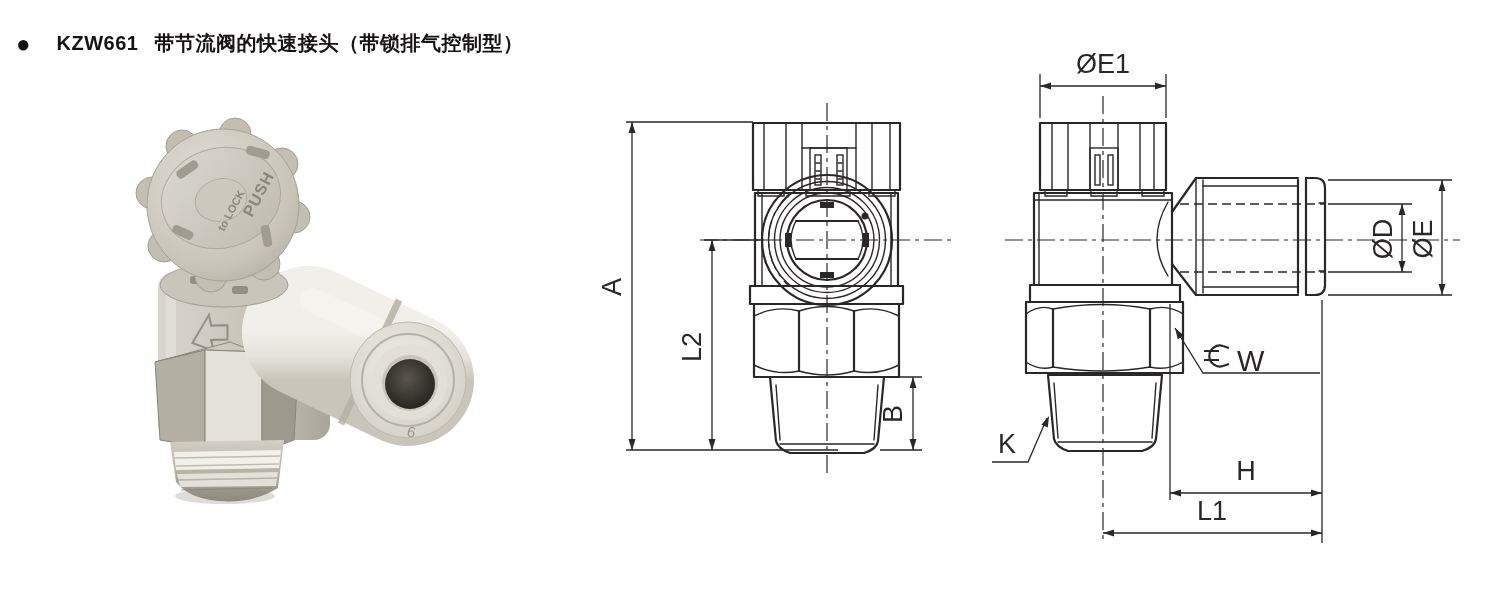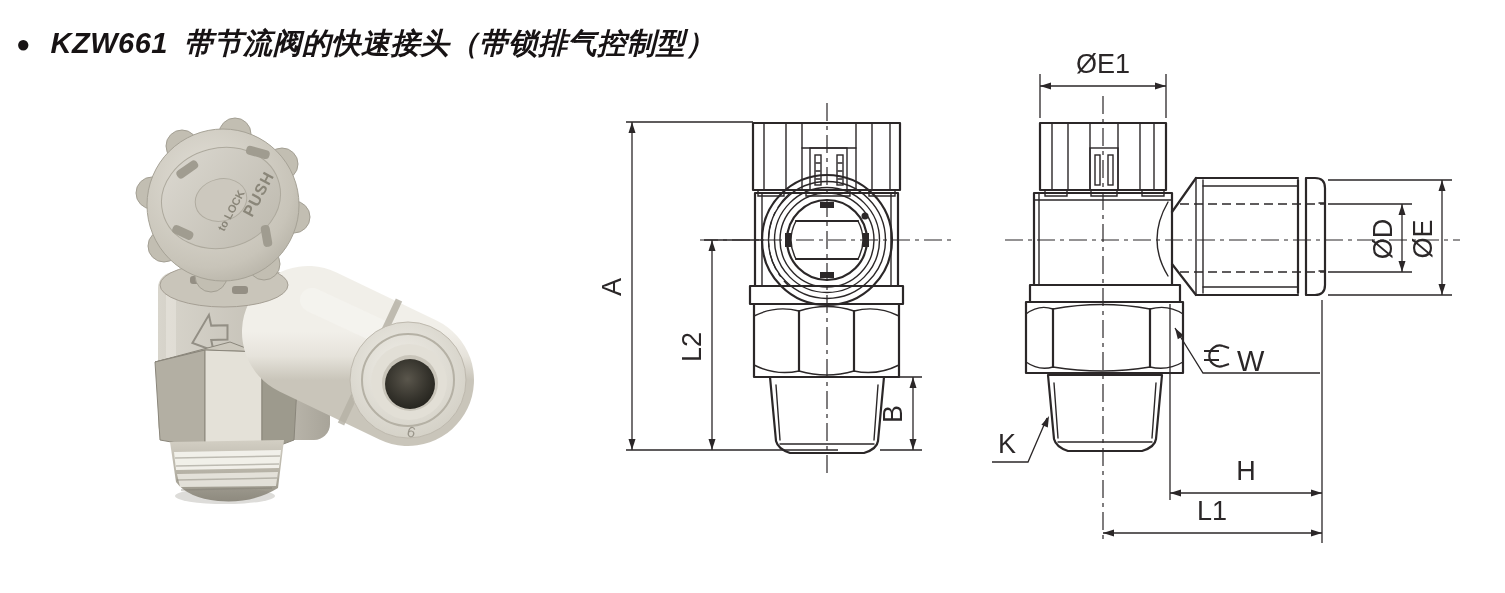--- a/index.html
+++ b/index.html
@@ -7,7 +7,7 @@
        font-family:"Liberation Sans",sans-serif;}
   .title-row{position:absolute;top:12px;left:16px;display:flex;align-items:center;z-index:2;}
   .title-bullet{font-size:24px;color:#171314;margin-right:8px;line-height:1;}
-  h1{font-size:29px;font-weight:bold;color:#171314;margin:12px;letter-spacing:.5px;font-style:italic;}
+  h1{font-size:20px;font-weight:bold;color:#171314;margin:18px;letter-spacing:.5px;}
   h1 .model{margin-right:16px;}
   svg.canvas{position:absolute;top:0;left:0;}
   .obj{stroke:#2b2728;stroke-width:2.2;fill:none;stroke-linecap:round;stroke-linejoin:round;}

